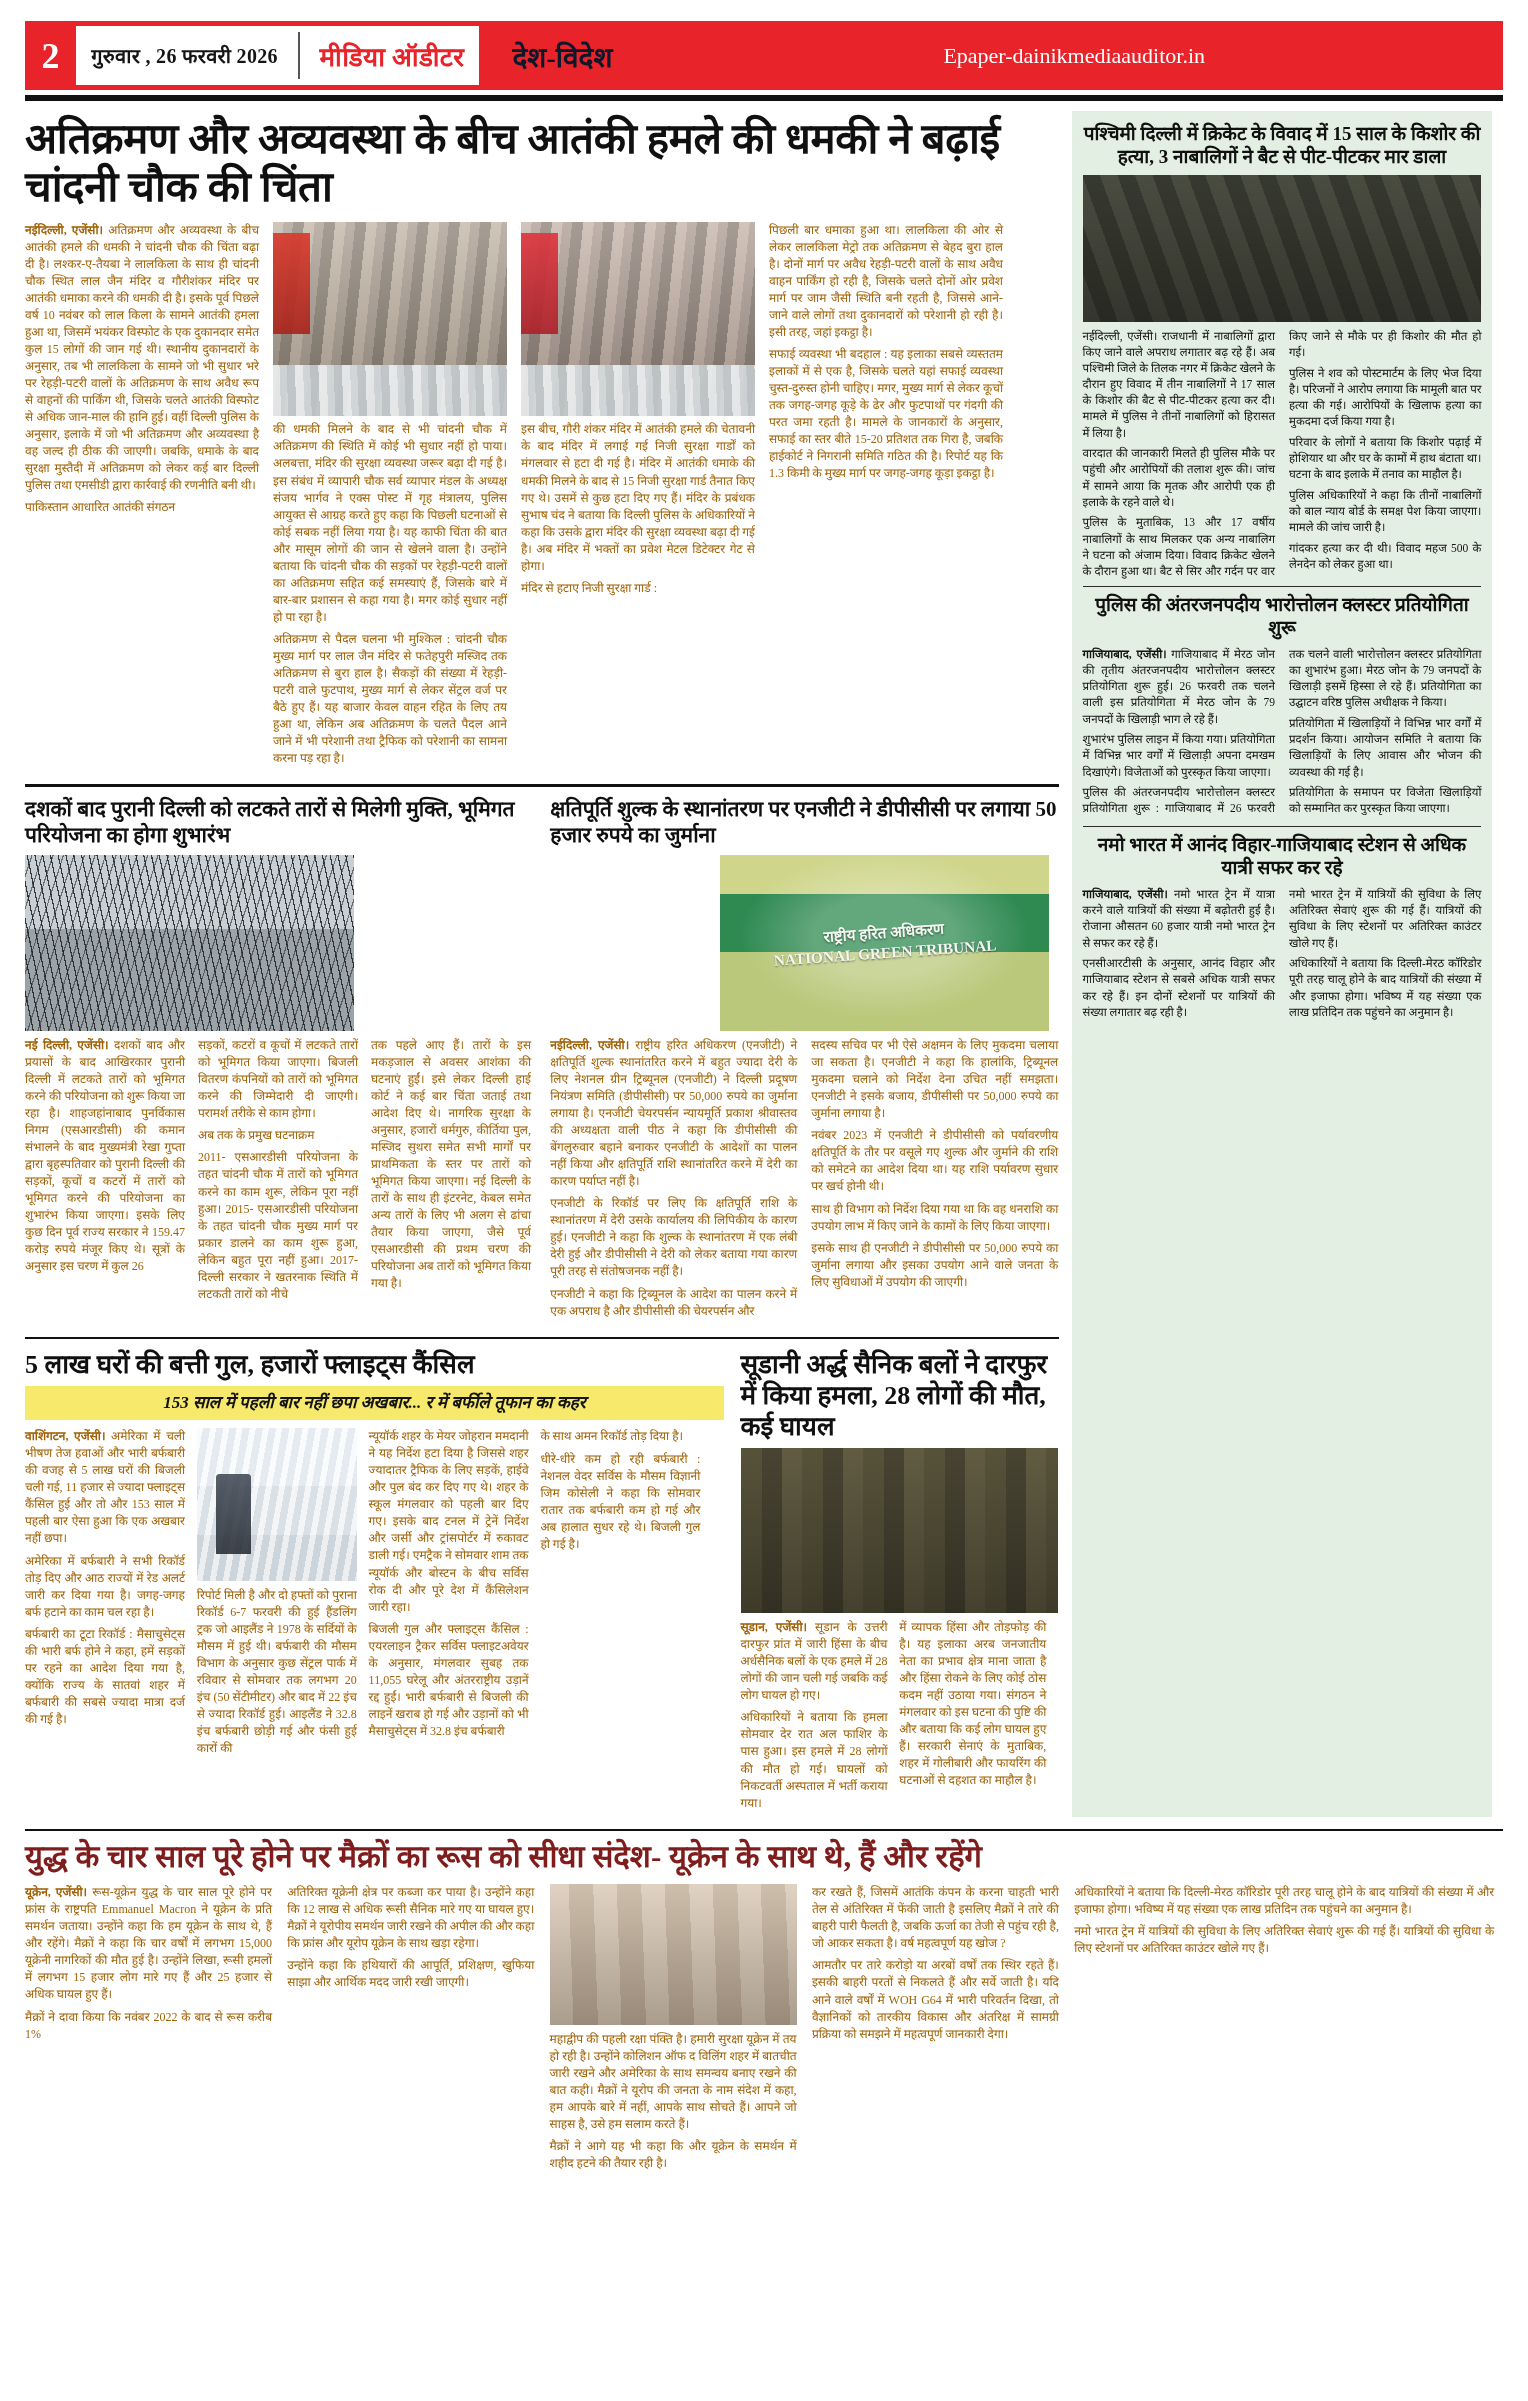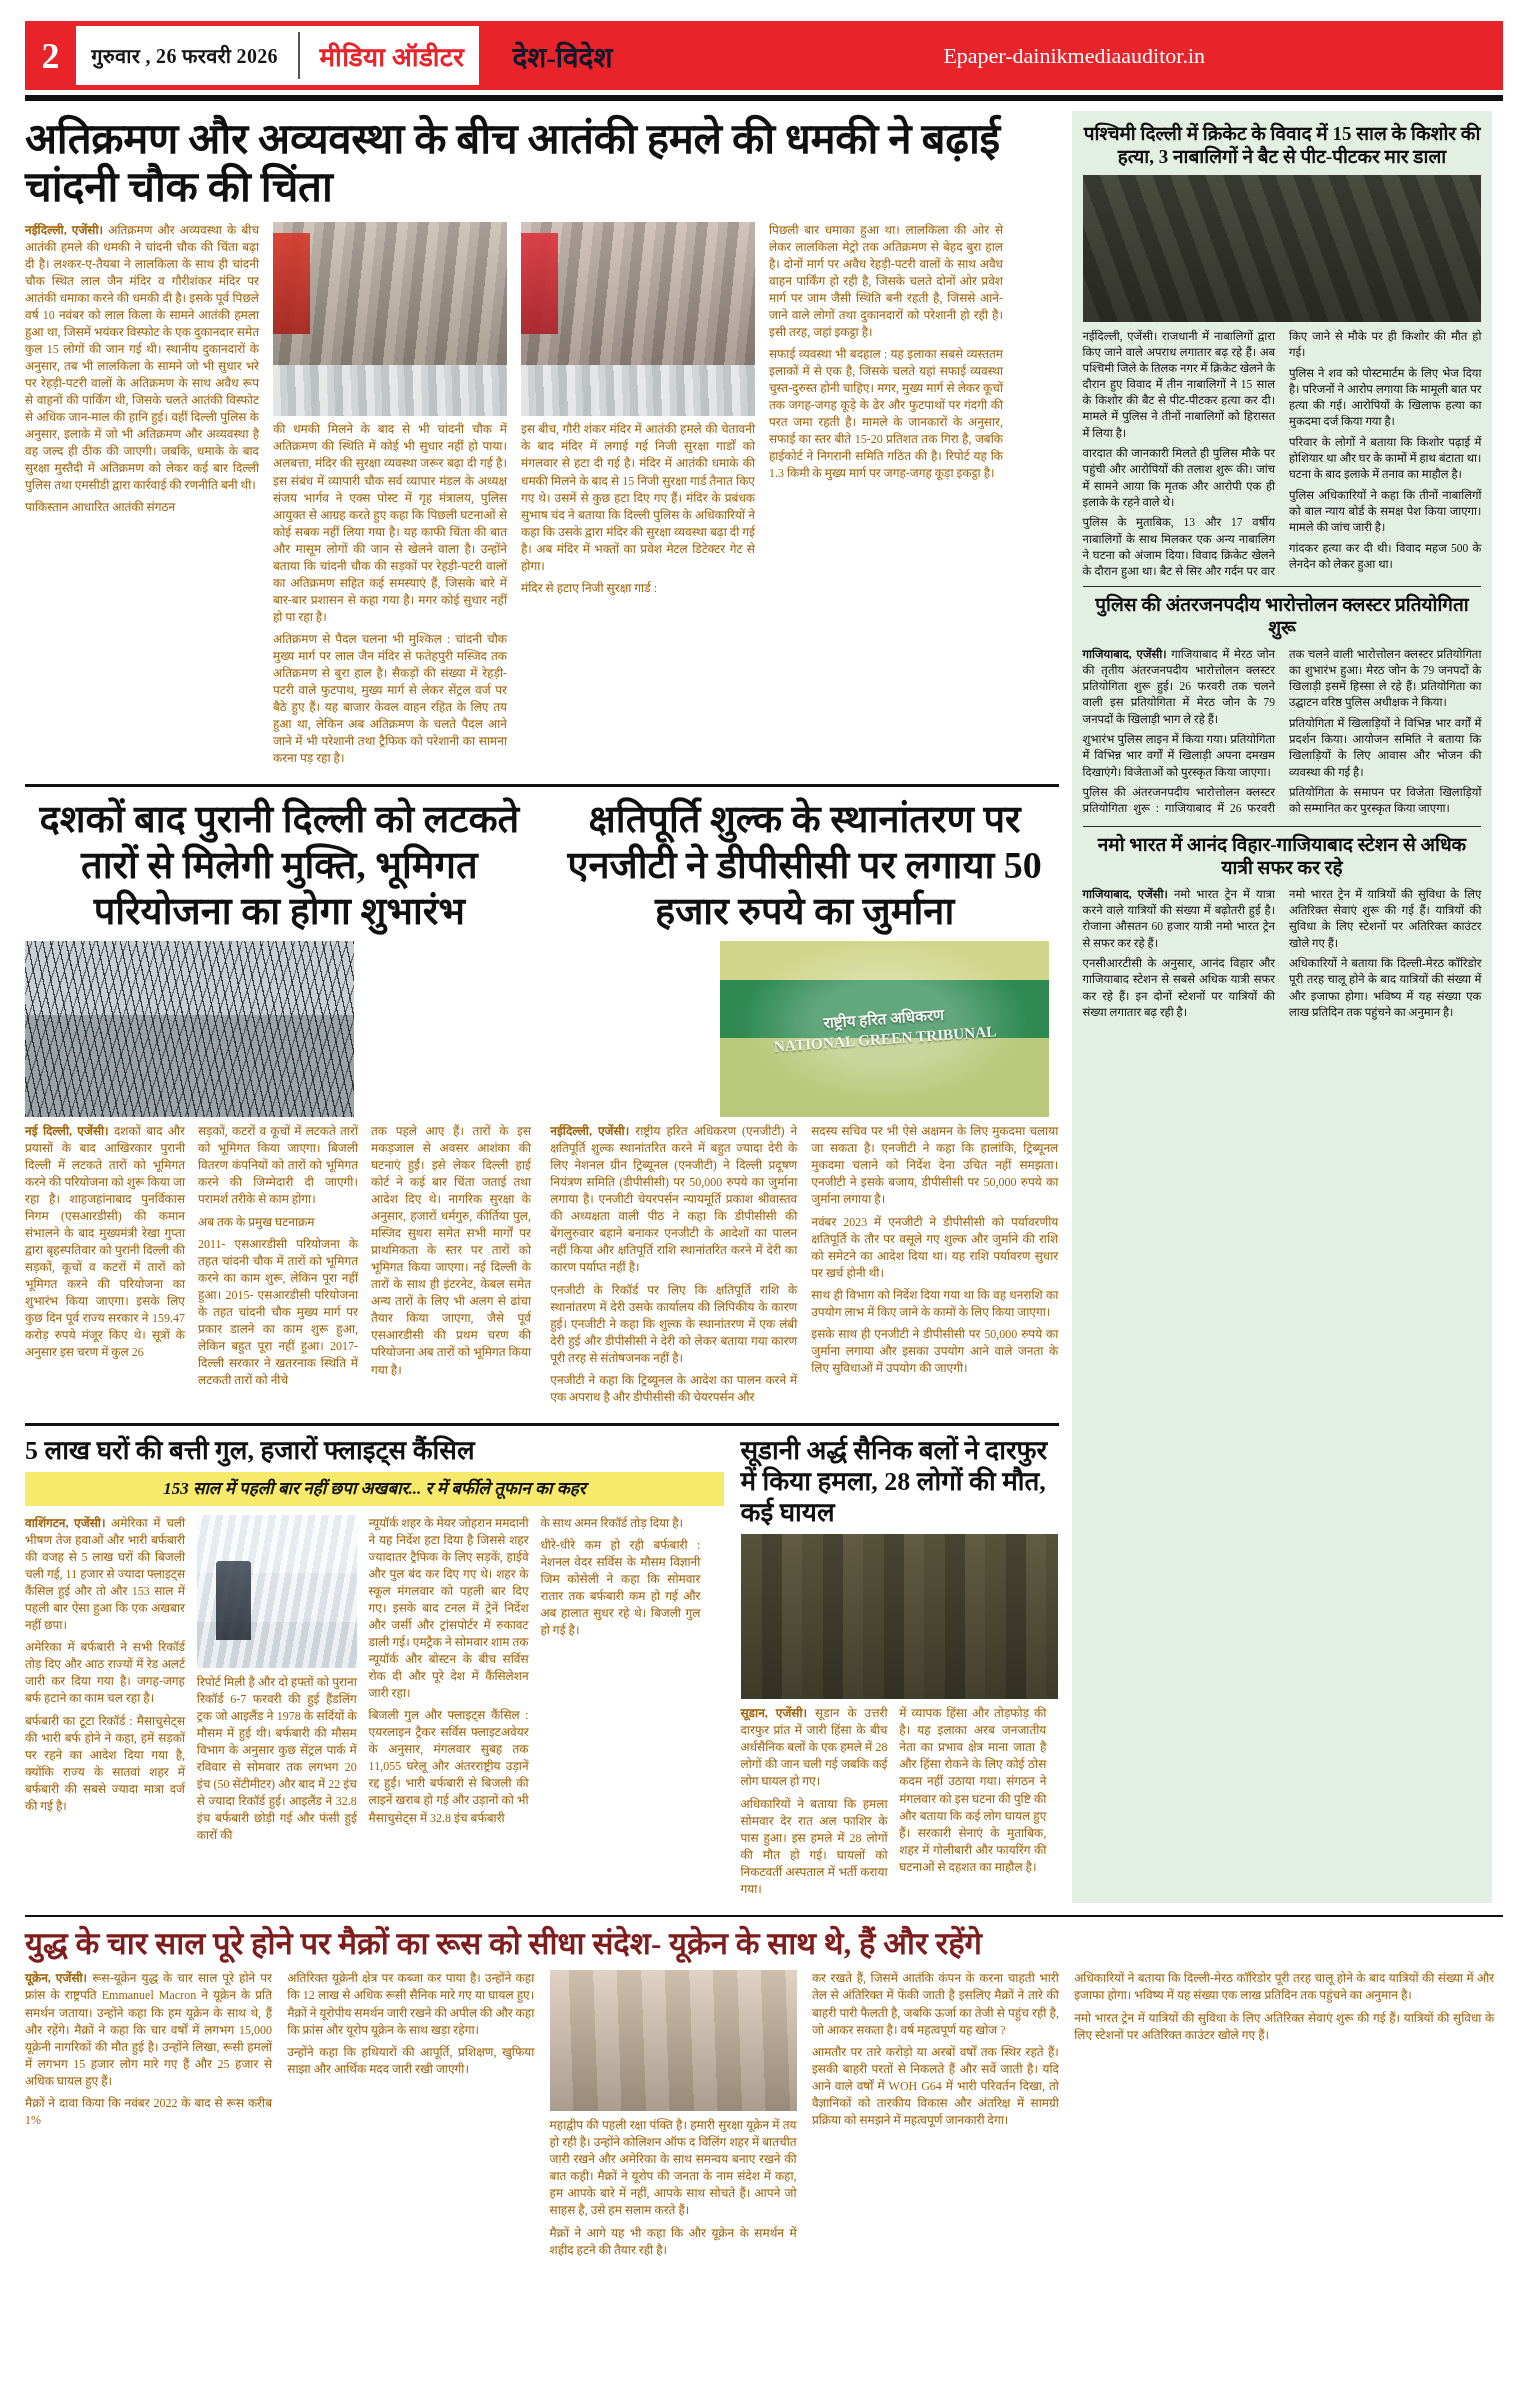--- a/index.html
+++ b/index.html
@@ -343,7 +343,7 @@
           <div class="ph-inner"></div>
         </div>
         <div class="cols-2">
-          <p class="side-para">नईदिल्ली, एजेंसी। राजधानी में नाबालिगों द्वारा किए जाने वाले अपराध लगातार बढ़ रहे हैं। अब पश्चिमी जिले के तिलक नगर में क्रिकेट खेलने के दौरान हुए विवाद में तीन नाबालिगों ने 15 साल के किशोर की बैट से पीट-पीटकर हत्या कर दी। मामले में पुलिस ने तीनों नाबालिगों को हिरासत में लिया है।</p>
+          <p class="side-para">नईदिल्ली, एजेंसी। राजधानी में नाबालिगों द्वारा किए जाने वाले अपराध लगातार बढ़ रहे हैं। अब पश्चिमी जिले के तिलक नगर में क्रिकेट खेलने के दौरान हुए विवाद में तीन नाबालिगों ने 17 साल के किशोर की बैट से पीट-पीटकर हत्या कर दी। मामले में पुलिस ने तीनों नाबालिगों को हिरासत में लिया है।</p>
           <p class="side-para">वारदात की जानकारी मिलते ही पुलिस मौके पर पहुंची और आरोपियों की तलाश शुरू की। जांच में सामने आया कि मृतक और आरोपी एक ही इलाके के रहने वाले थे।</p>
           <p class="side-para">पुलिस के मुताबिक, 13 और 17 वर्षीय नाबालिगों के साथ मिलकर एक अन्य नाबालिग ने घटना को अंजाम दिया। विवाद क्रिकेट खेलने के दौरान हुआ था। बैट से सिर और गर्दन पर वार किए जाने से मौके पर ही किशोर की मौत हो गई।</p>
           <p class="side-para">पुलिस ने शव को पोस्टमार्टम के लिए भेज दिया है। परिजनों ने आरोप लगाया कि मामूली बात पर हत्या की गई। आरोपियों के खिलाफ हत्या का मुकदमा दर्ज किया गया है।</p>

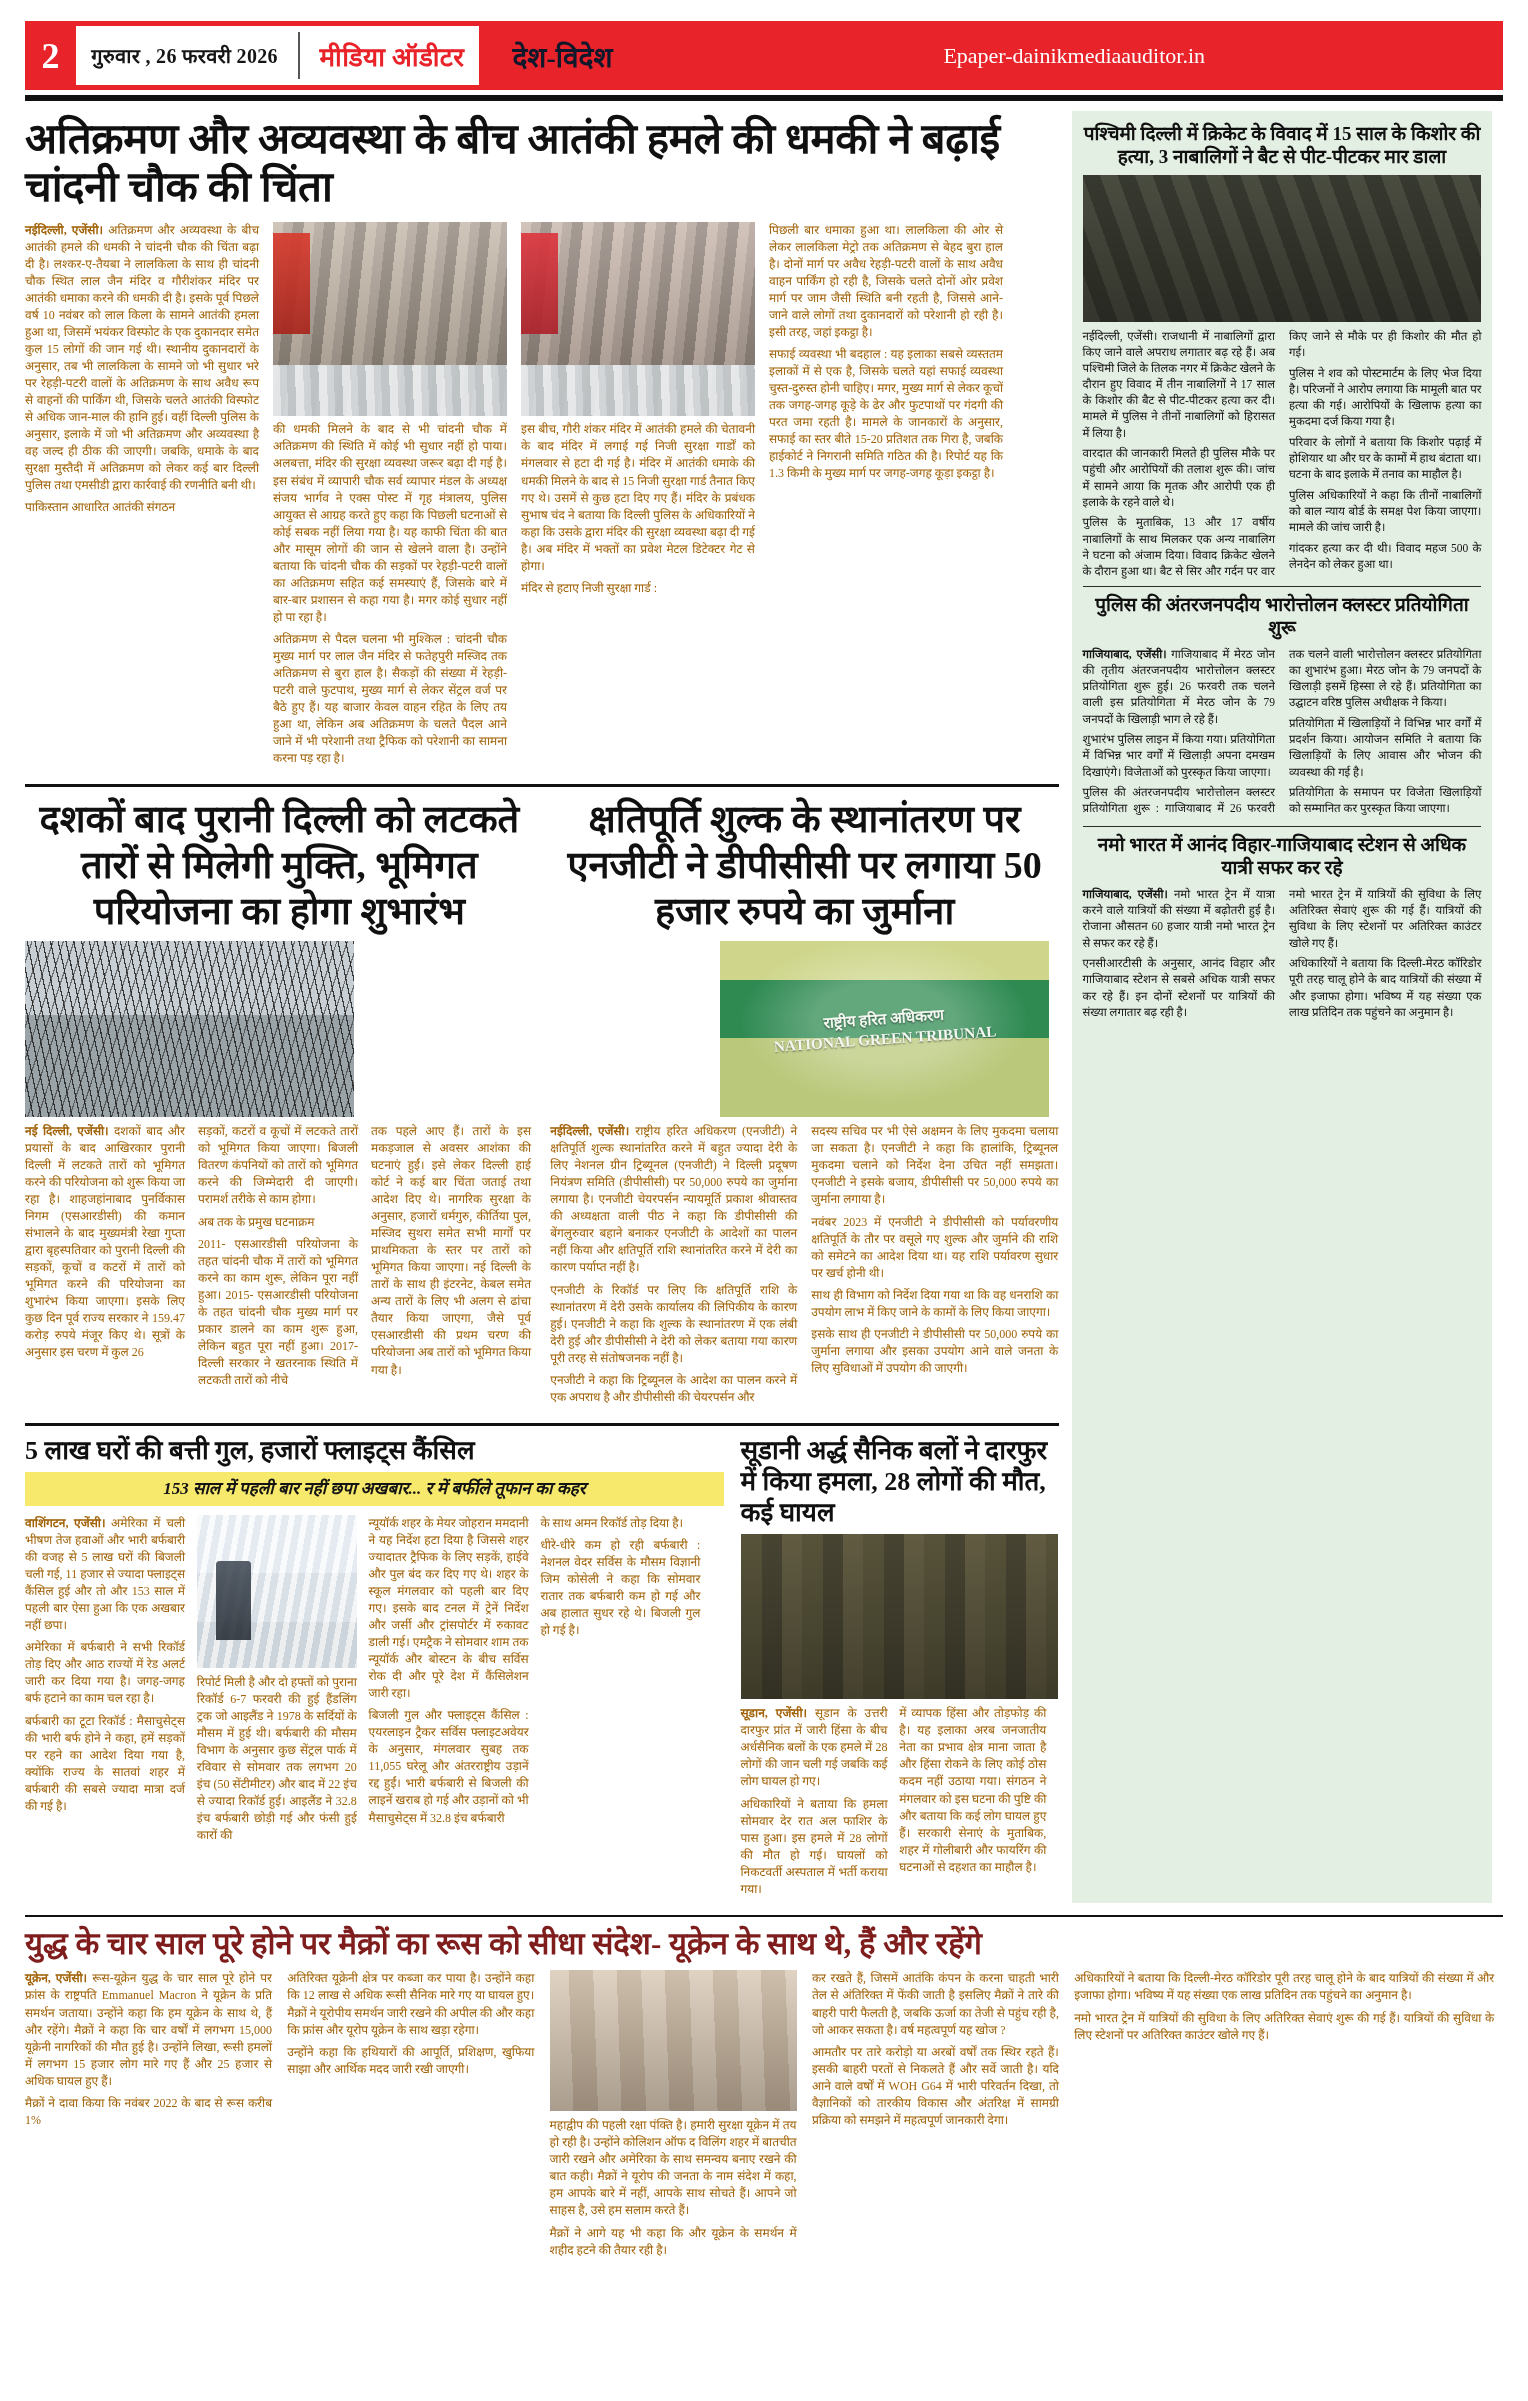--- a/index.html
+++ b/index.html
@@ -50,7 +50,7 @@
     letter-spacing:-0.3px; margin:3.5px 0 9.4px 0;
   }
   .hl-2 {
-    font-size:38px; line-height:1.2; font-weight:bold; color:#101010; margin:2.4px 0 7px 0;text-align:center;
+    font-size:21px; line-height:1.2; font-weight:bold; color:#101010; margin:2.4px 0 7px 0;
   }
   .hl-3 {
     font-size:26px; line-height:1.2; font-weight:bold; color:#101010; margin:1.2px 0 5.9px 0;

